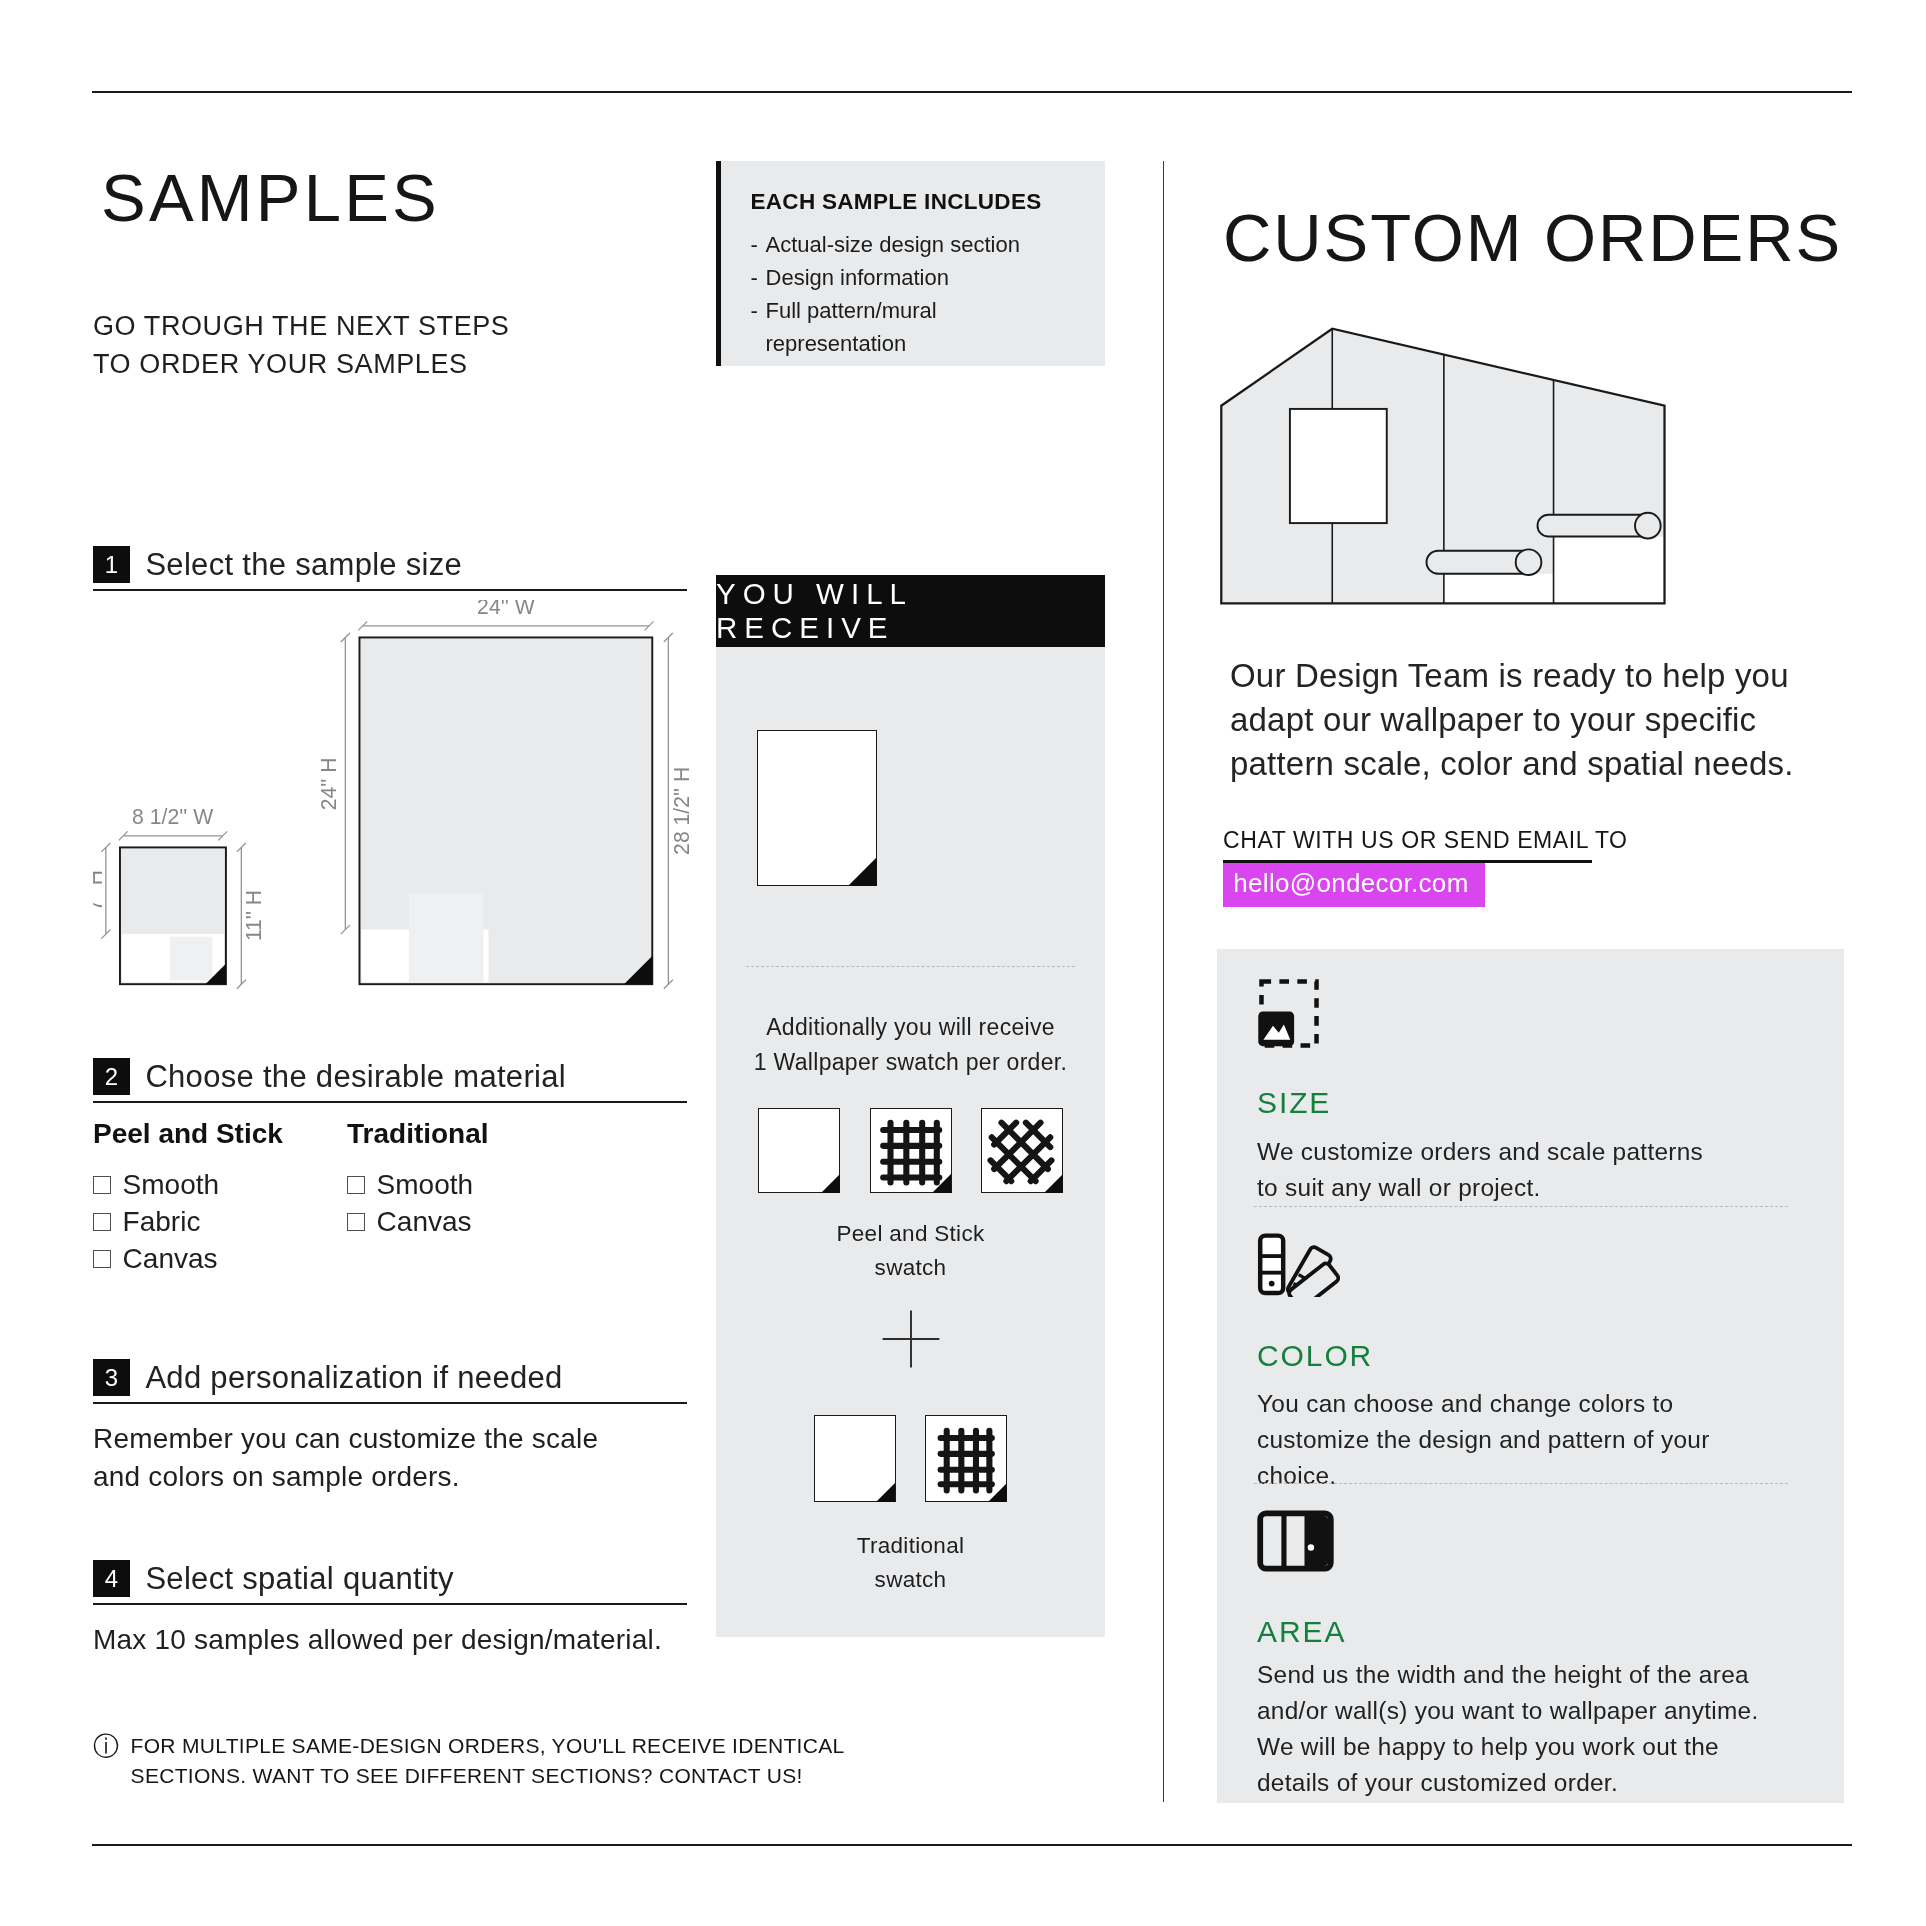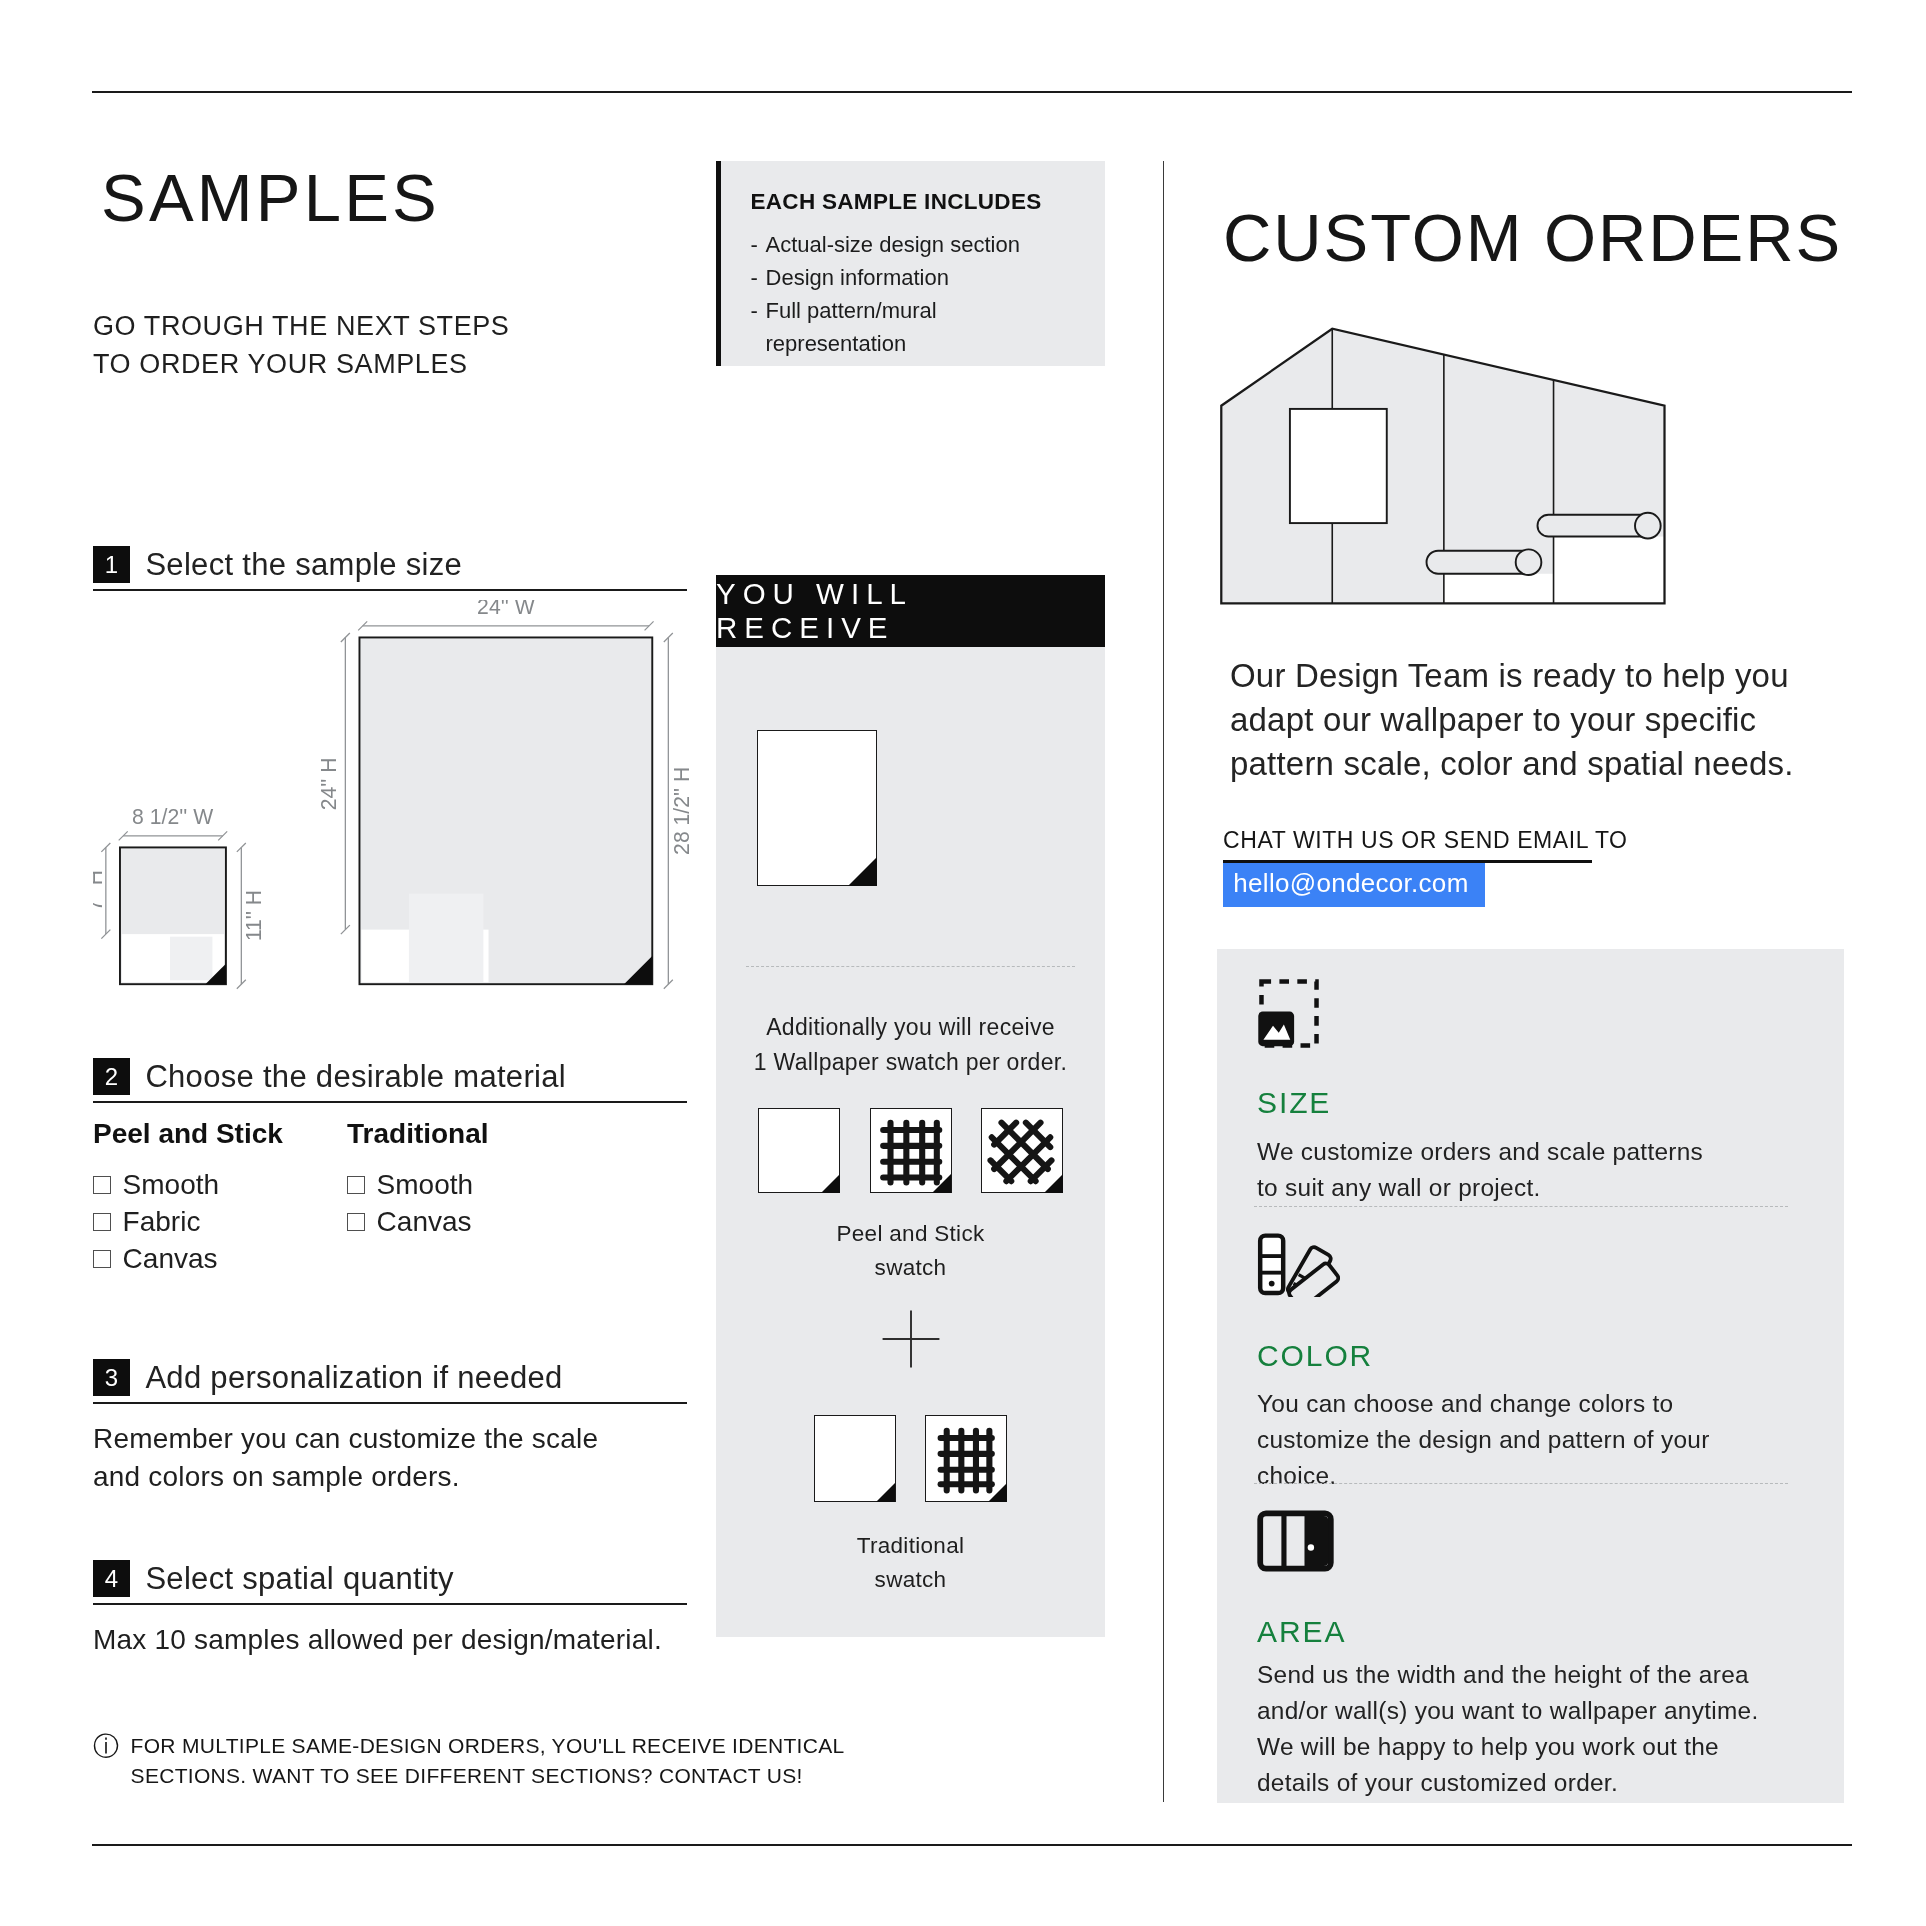--- a/index.html
+++ b/index.html
@@ -43,7 +43,7 @@
   .dashed{border-top:1.9px dashed #b7babc;height:0;}
   .custom-intro{font-size:33px;line-height:1.33;letter-spacing:0.2px;color:#242424;margin-left:7px;}
   .chat-label{font-size:23px;letter-spacing:0.6px;color:#161616;}
-  .email-badge{display:inline-block;background:#3b82f6;color:#ffffff;font-size:26px;
+  .email-badge{display:inline-block;background:#d946ef;color:#ffffff;font-size:26px;
                padding:5.1px 16.7px 7.7px 10.3px;letter-spacing:0.3px;}
   .sec-head{font-size:30px;letter-spacing:1.9px;color:#15803d;}
   .sec-text{font-size:24.4px;line-height:1.48;letter-spacing:0.3px;color:#222222;}

